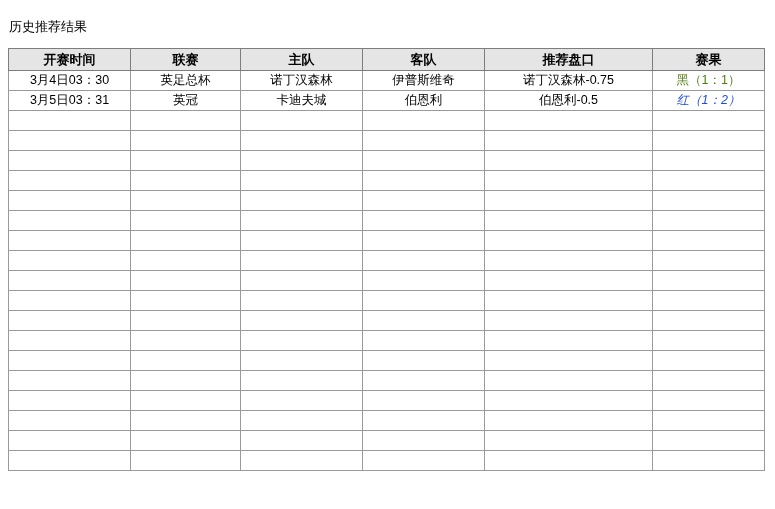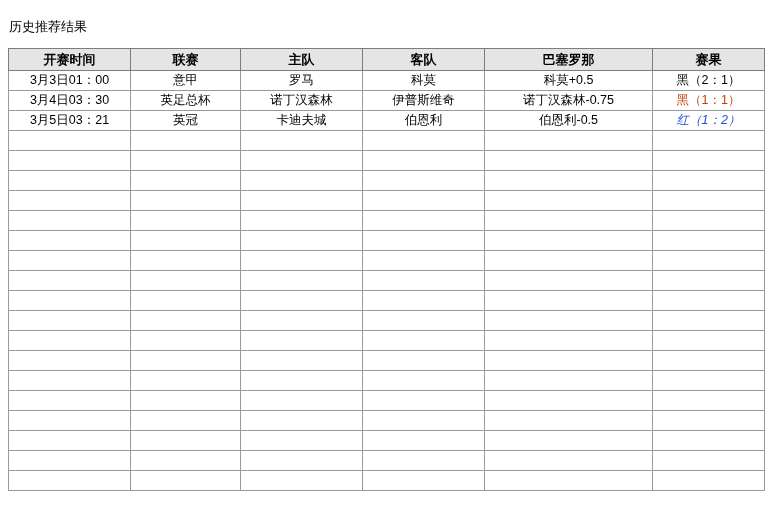--- a/index.html
+++ b/index.html
@@ -94,7 +94,7 @@
           <th>联赛</th>
           <th>主队</th>
           <th>客队</th>
-          <th>巴塞罗那</th>
+          <th>推荐盘口</th>
           <th>赛果</th>
         </tr>
       </thead>

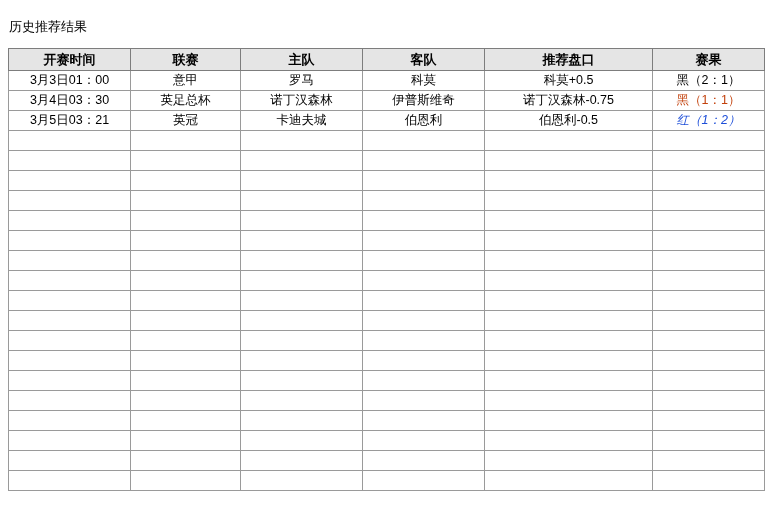--- a/index.html
+++ b/index.html
@@ -100,14 +100,6 @@
       </thead>
       <tbody>
           <tr>
-            <td>3月3日01：00</td>
-            <td>意甲</td>
-            <td>罗马</td>
-            <td>科莫</td>
-            <td>科莫+0.5</td>
-            <td style="color: rgb(0, 0, 0);">黑（2：1）</td>
-          </tr>
-          <tr>
             <td>3月4日03：30</td>
             <td>英足总杯</td>
             <td>诺丁汉森林</td>

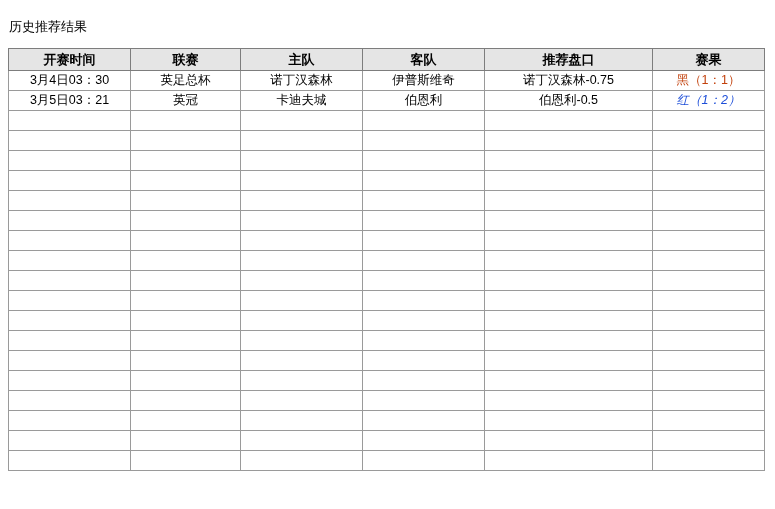--- a/index.html
+++ b/index.html
@@ -105,7 +105,7 @@
             <td>诺丁汉森林</td>
             <td>伊普斯维奇</td>
             <td>诺丁汉森林-0.75</td>
-            <td style="color: #c2410c;">黑（1：1）</td>
+            <td style="color: #4d7c0f;">黑（1：1）</td>
           </tr>
           <tr>
             <td>3月5日03：21</td>

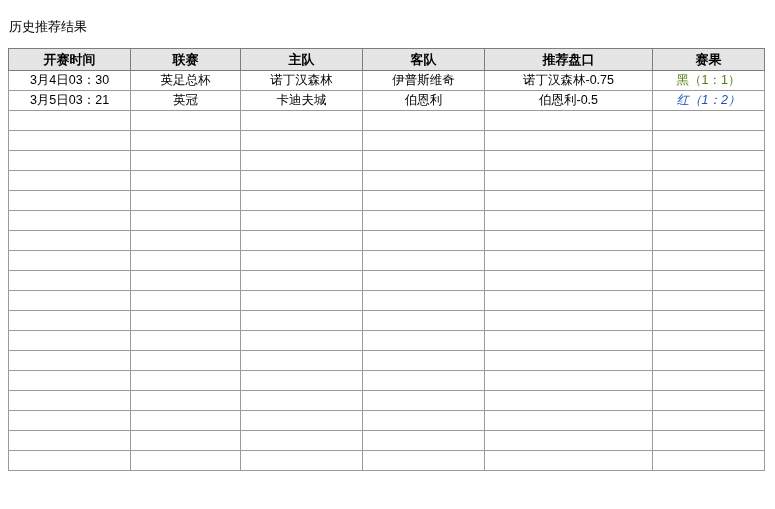--- a/index.html
+++ b/index.html
@@ -108,7 +108,7 @@
             <td style="color: #4d7c0f;">黑（1：1）</td>
           </tr>
           <tr>
-            <td>3月5日03：21</td>
+            <td>3月5日03：31</td>
             <td>英冠</td>
             <td>卡迪夫城</td>
             <td>伯恩利</td>

